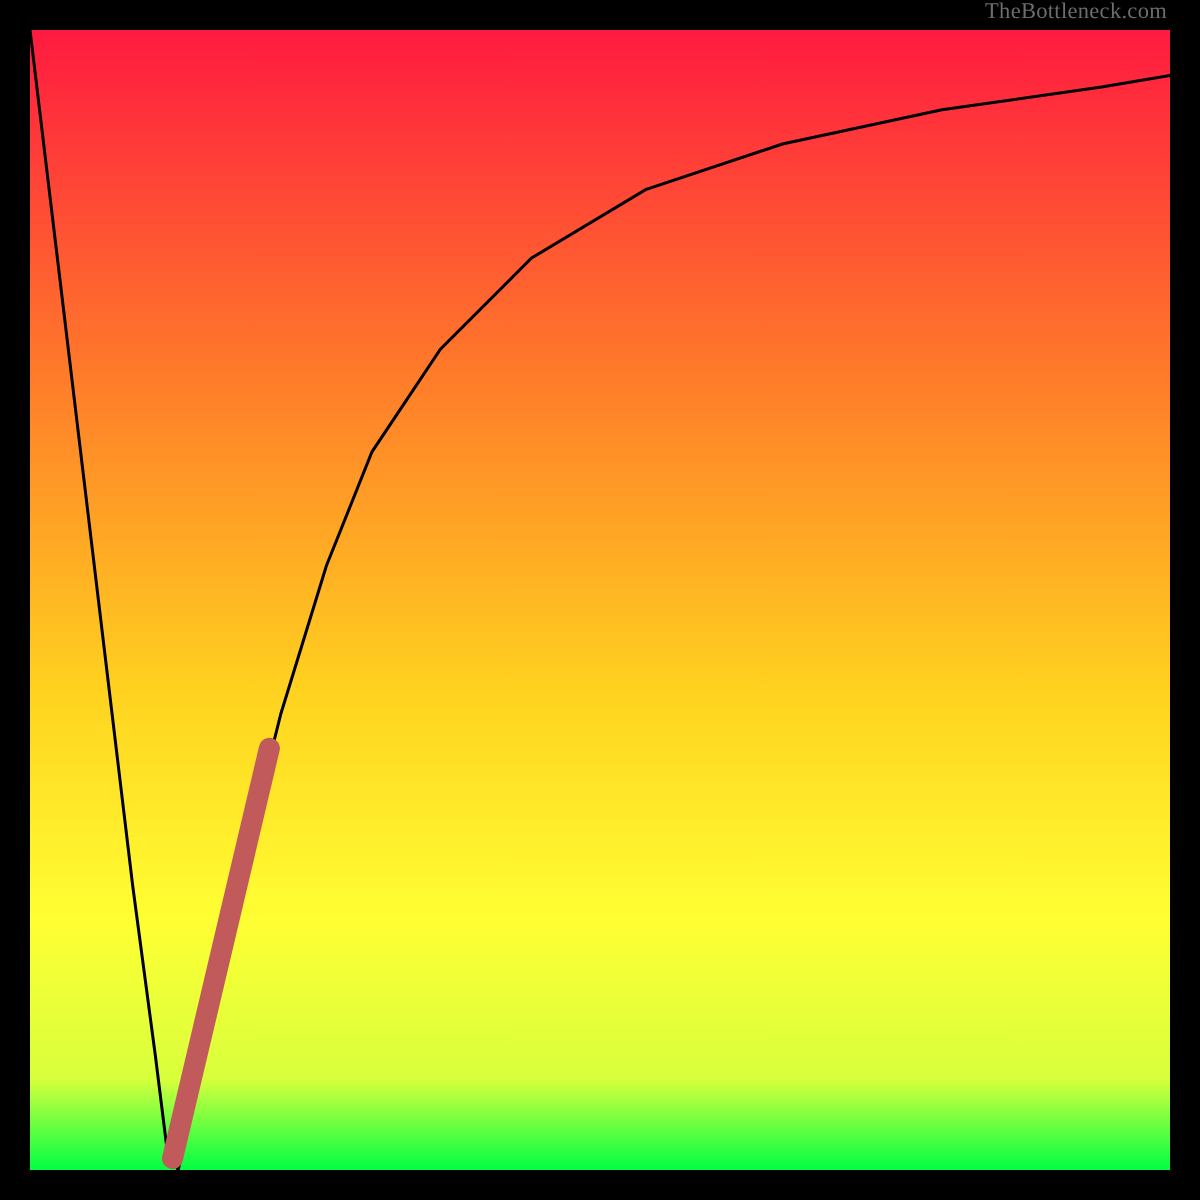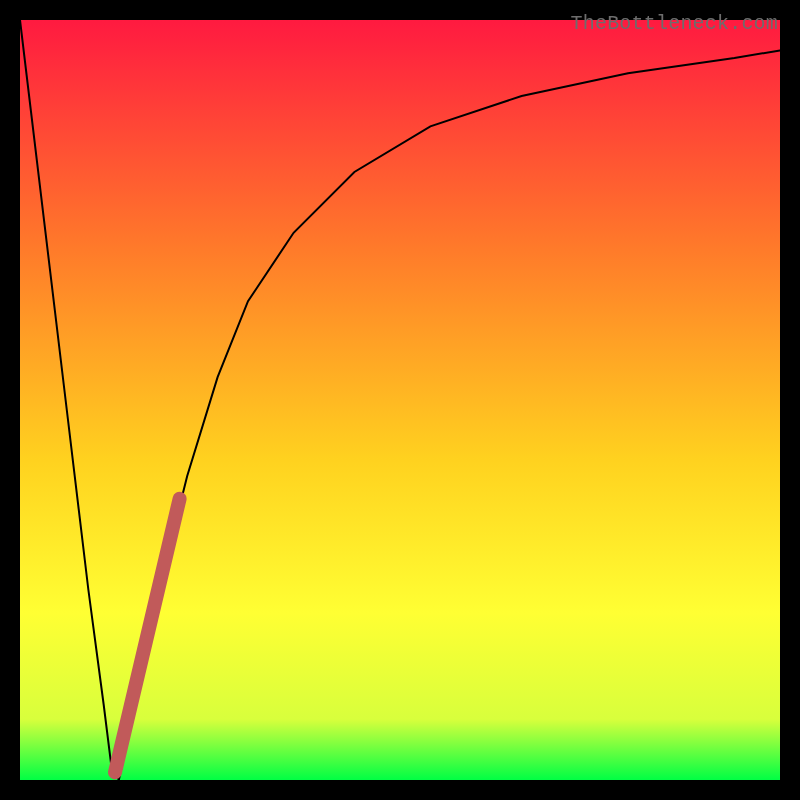--- a/index.html
+++ b/index.html
@@ -28,10 +28,10 @@
   }
   .watermark {
     position: absolute;
-    top: 12px;
+    top: 0px;
     right: 22px;
-    font-family: Liberation Mono, monospace;
-    font-size: 20px;
+    font-family: Liberation Serif, serif;
+    font-size: 15px;
     font-weight: 400;
     color: #6d6d6d;
     letter-spacing: 0.2px;

